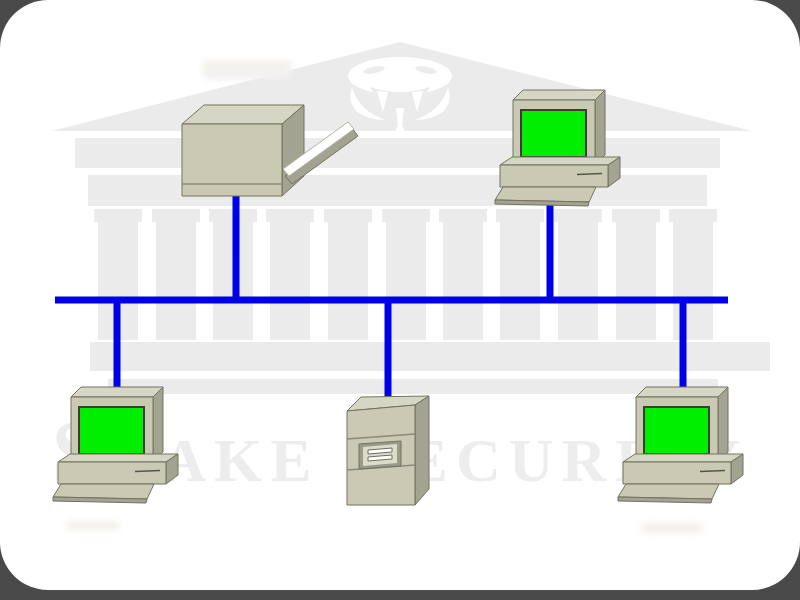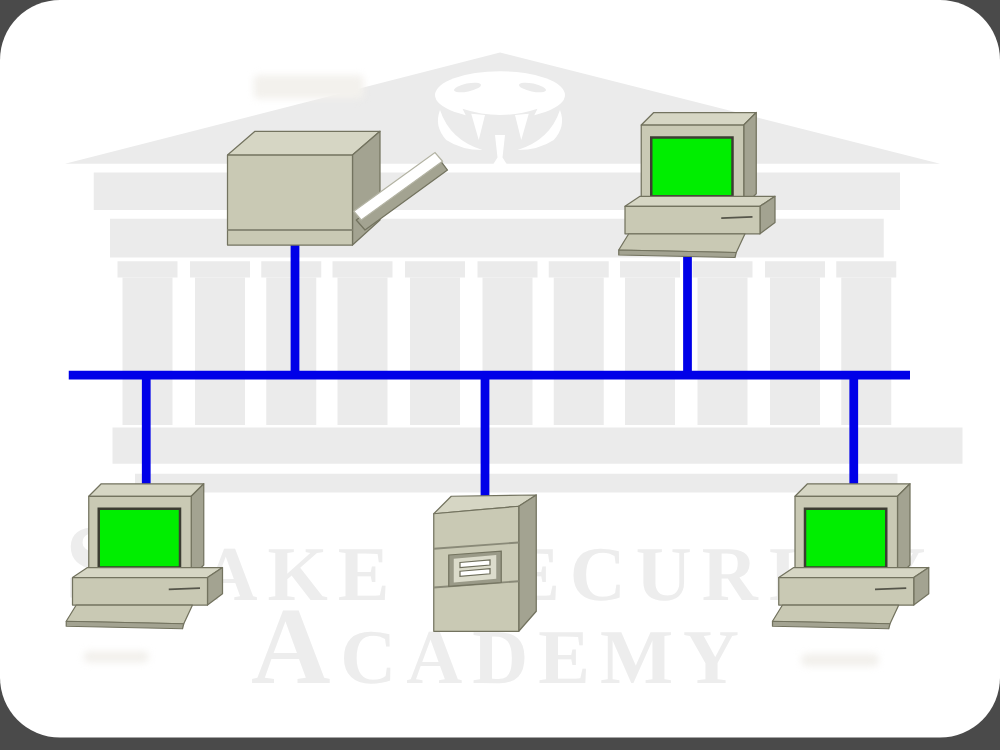--- a/index.html
+++ b/index.html
@@ -107,7 +107,6 @@
     </svg>
 
     <div class="wm-line wm-line1">Snake Security</div>
-    <div class="wm-line wm-line2">Academy</div>
 
     <div class="smudge smudge-printer"></div>
     <div class="smudge smudge-bl"></div>

